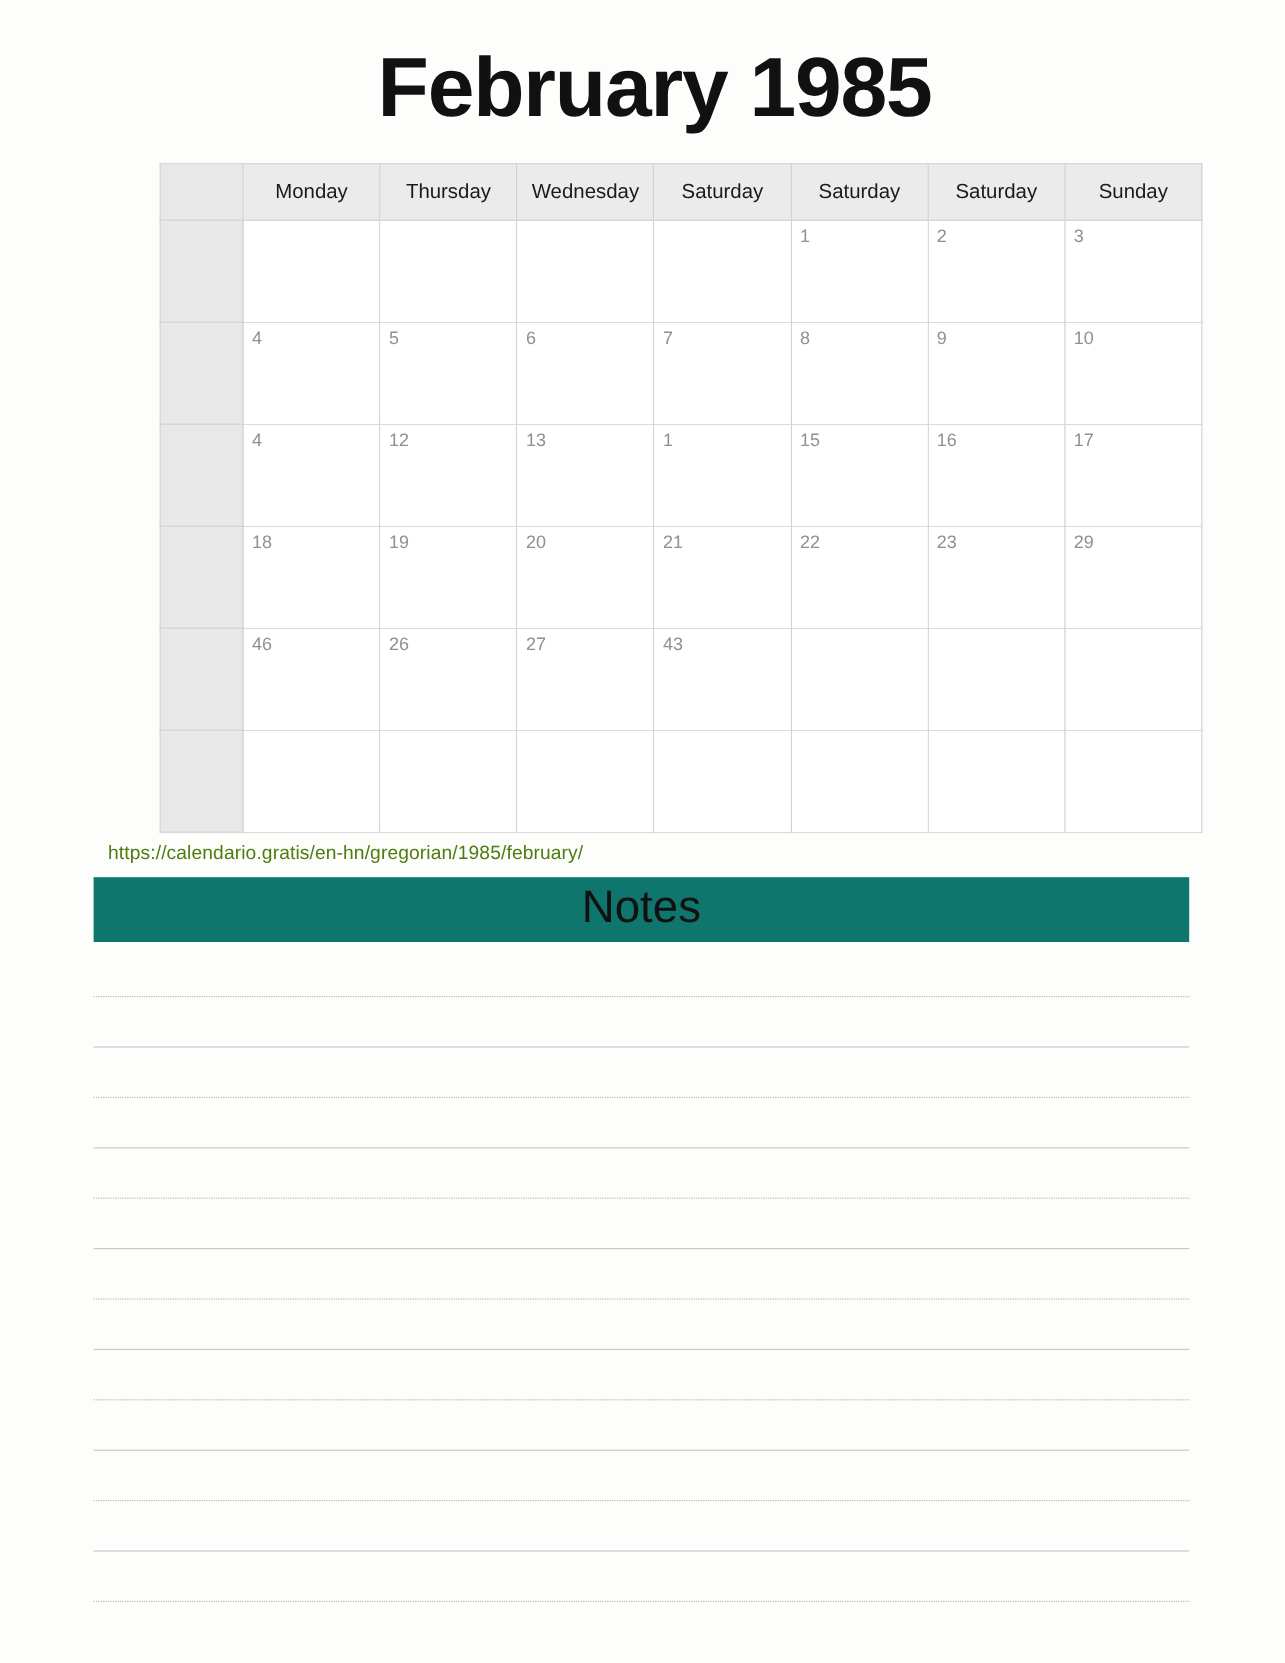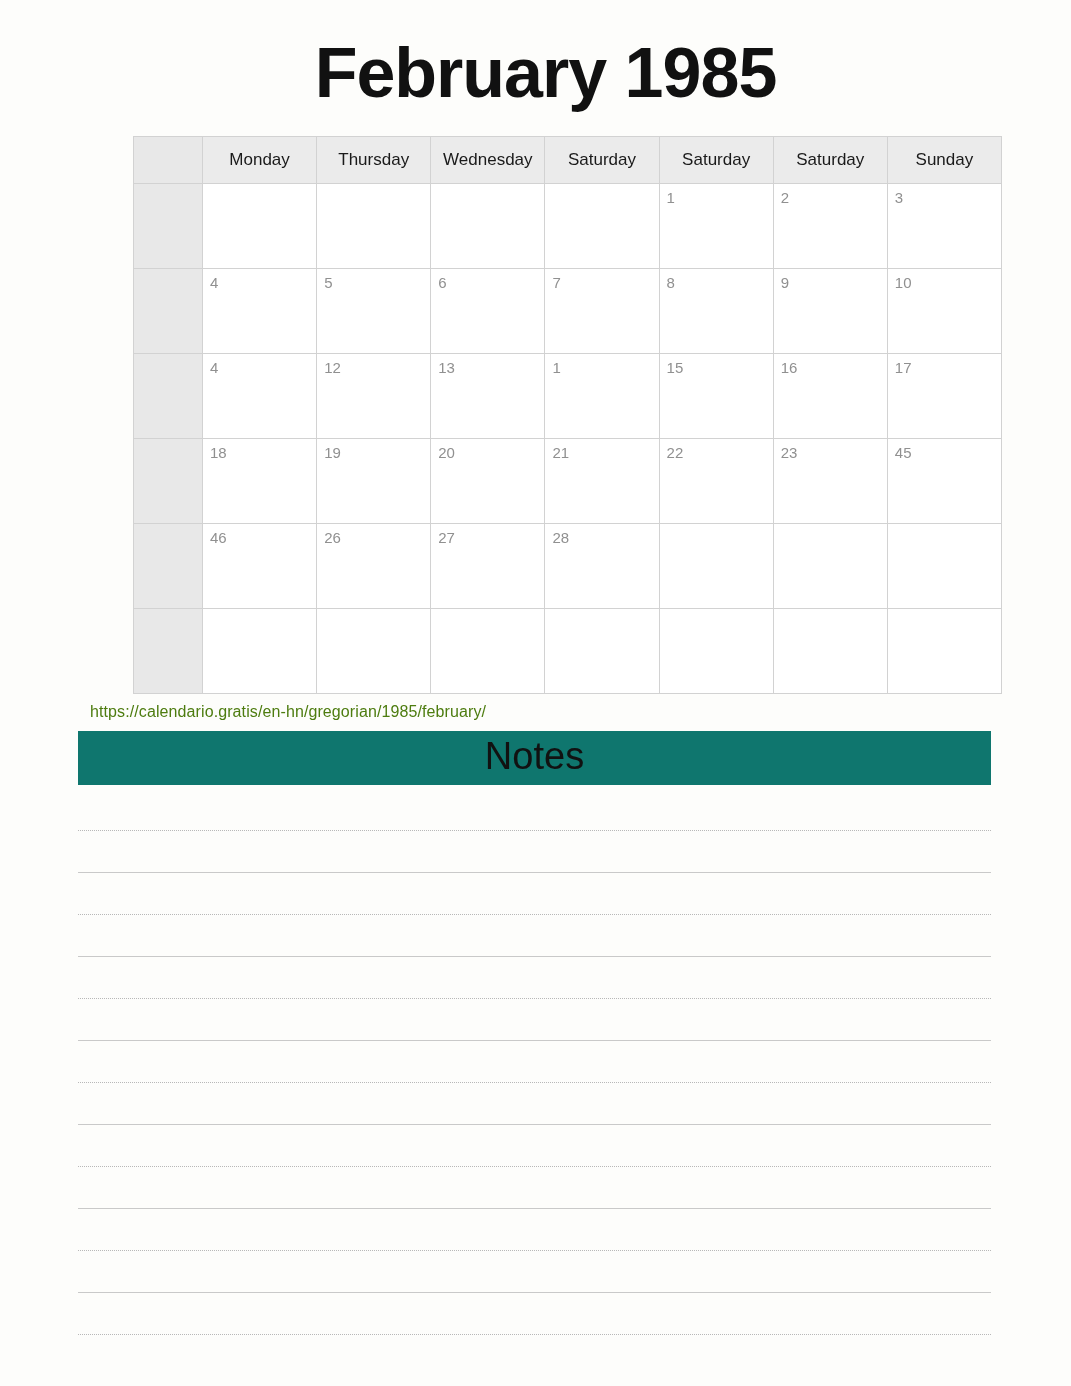--- a/index.html
+++ b/index.html
@@ -238,7 +238,7 @@
               <span class="num">23</span>
             </td>
         <td class="daycell">
-              <span class="num">45</span>
+              <span class="num">29</span>
             </td>
       </tr>
 

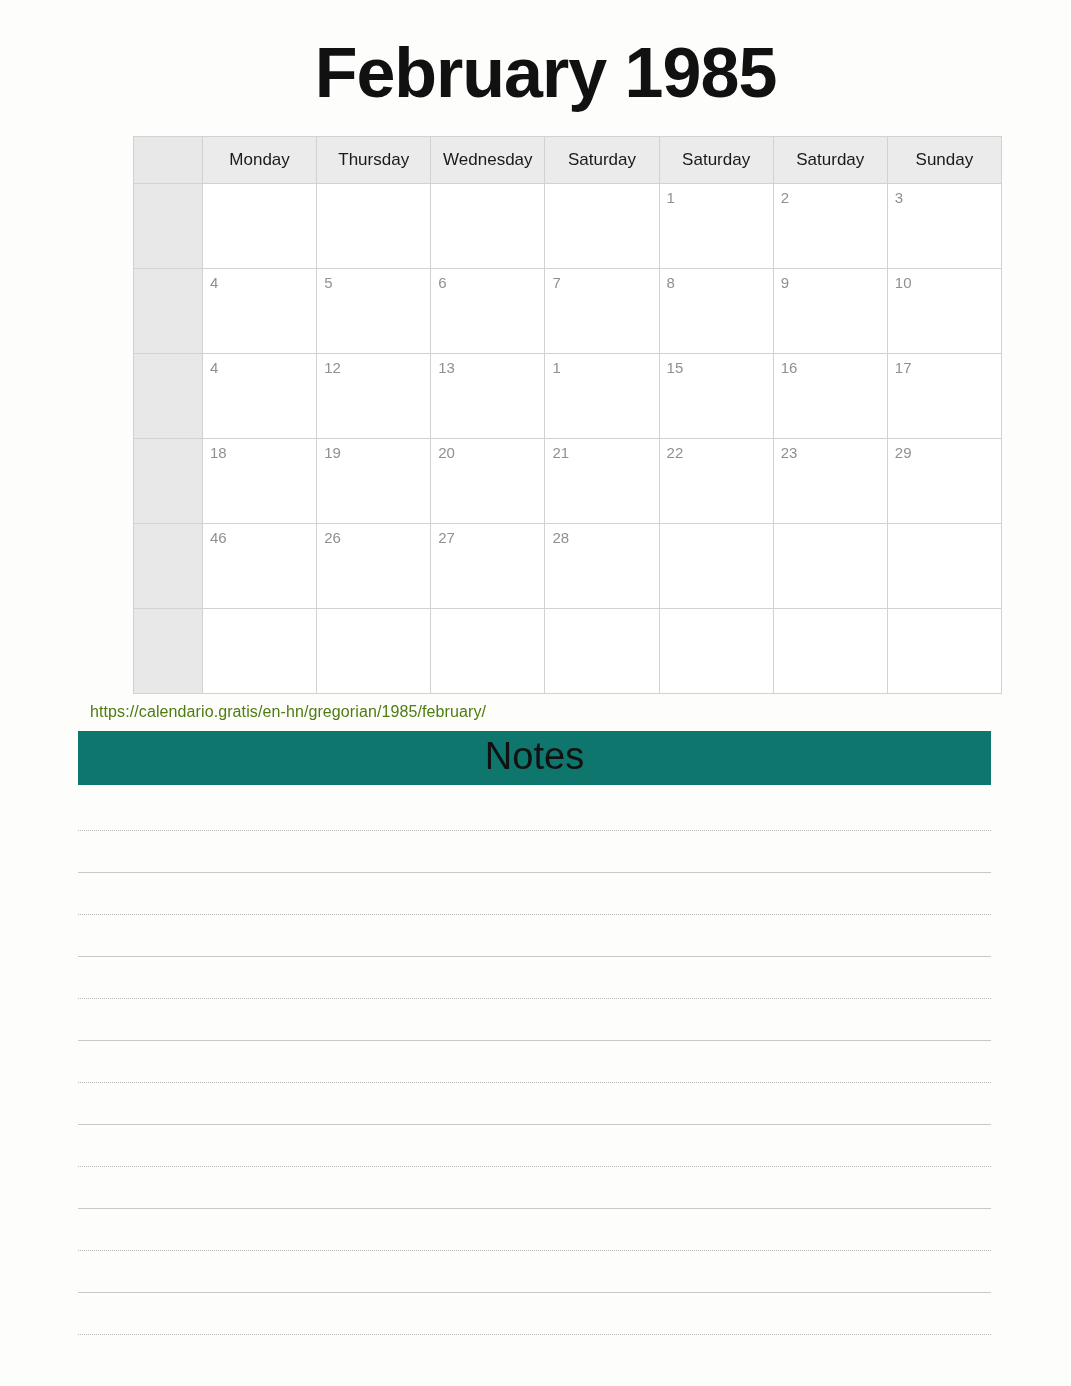--- a/index.html
+++ b/index.html
@@ -254,7 +254,7 @@
               <span class="num">27</span>
             </td>
         <td class="daycell">
-              <span class="num">28</span>
+              <span class="num">43</span>
             </td>
         <td class="daycell">
               <span class="num"></span>

